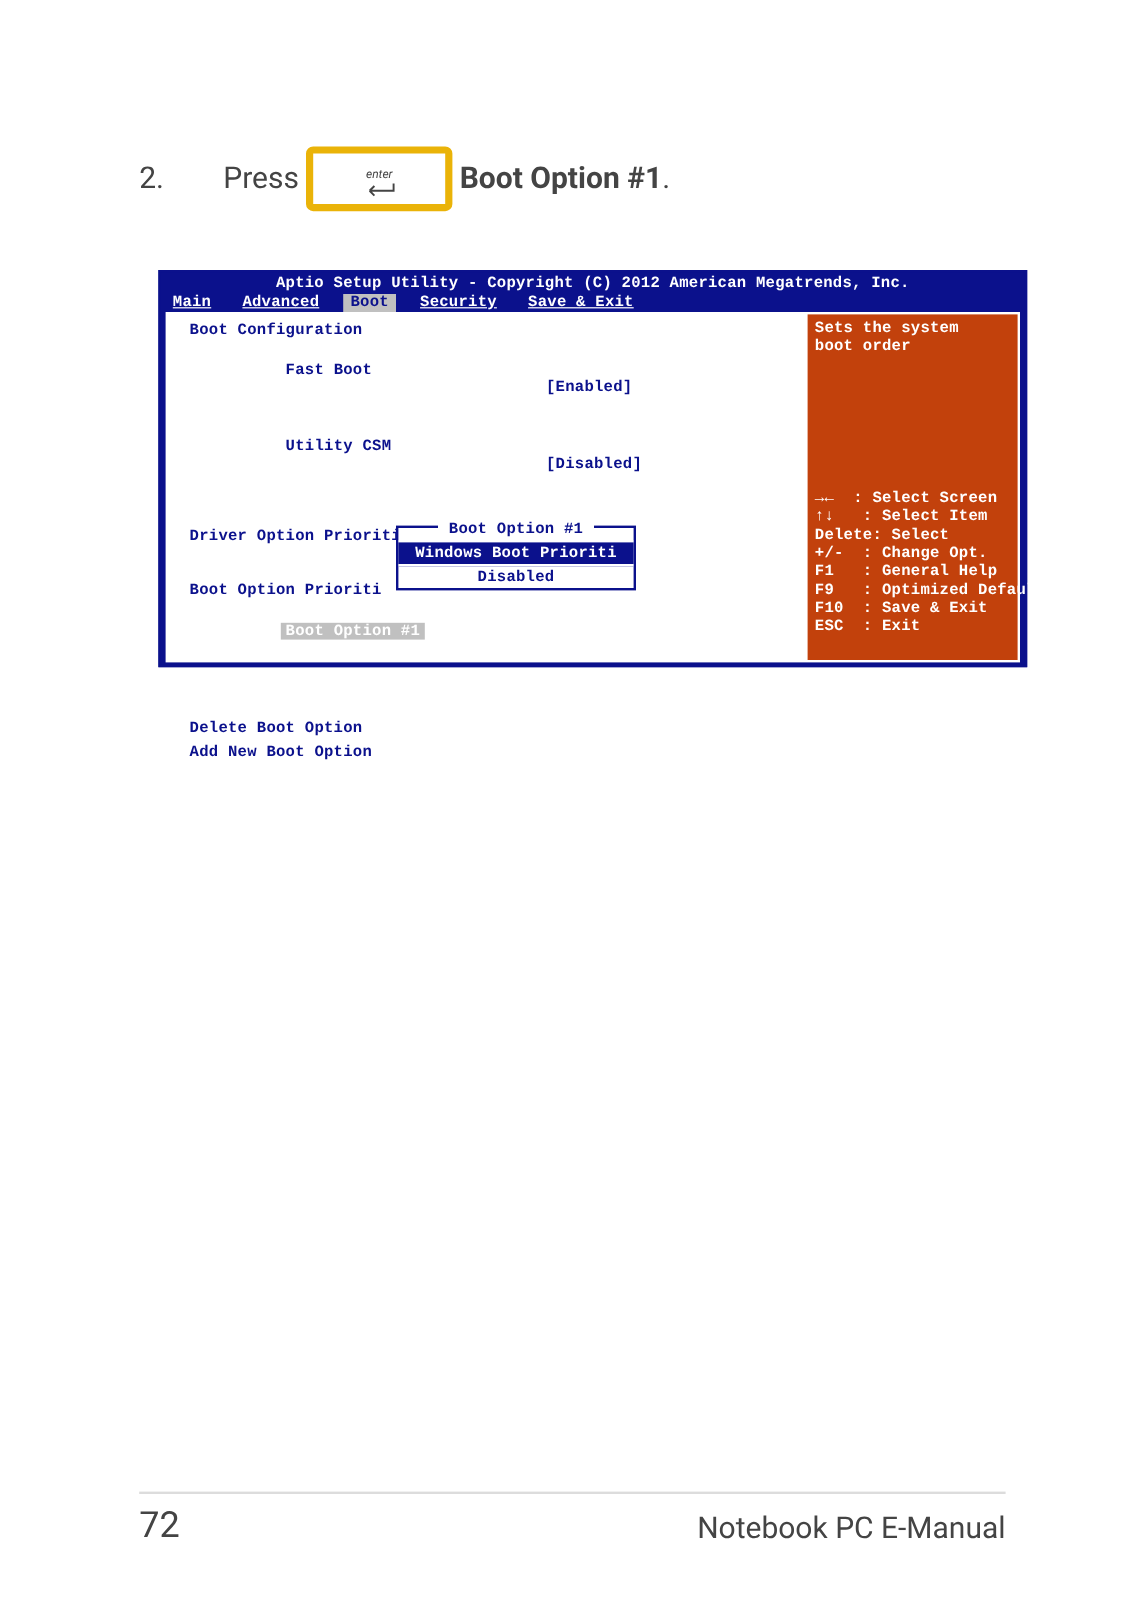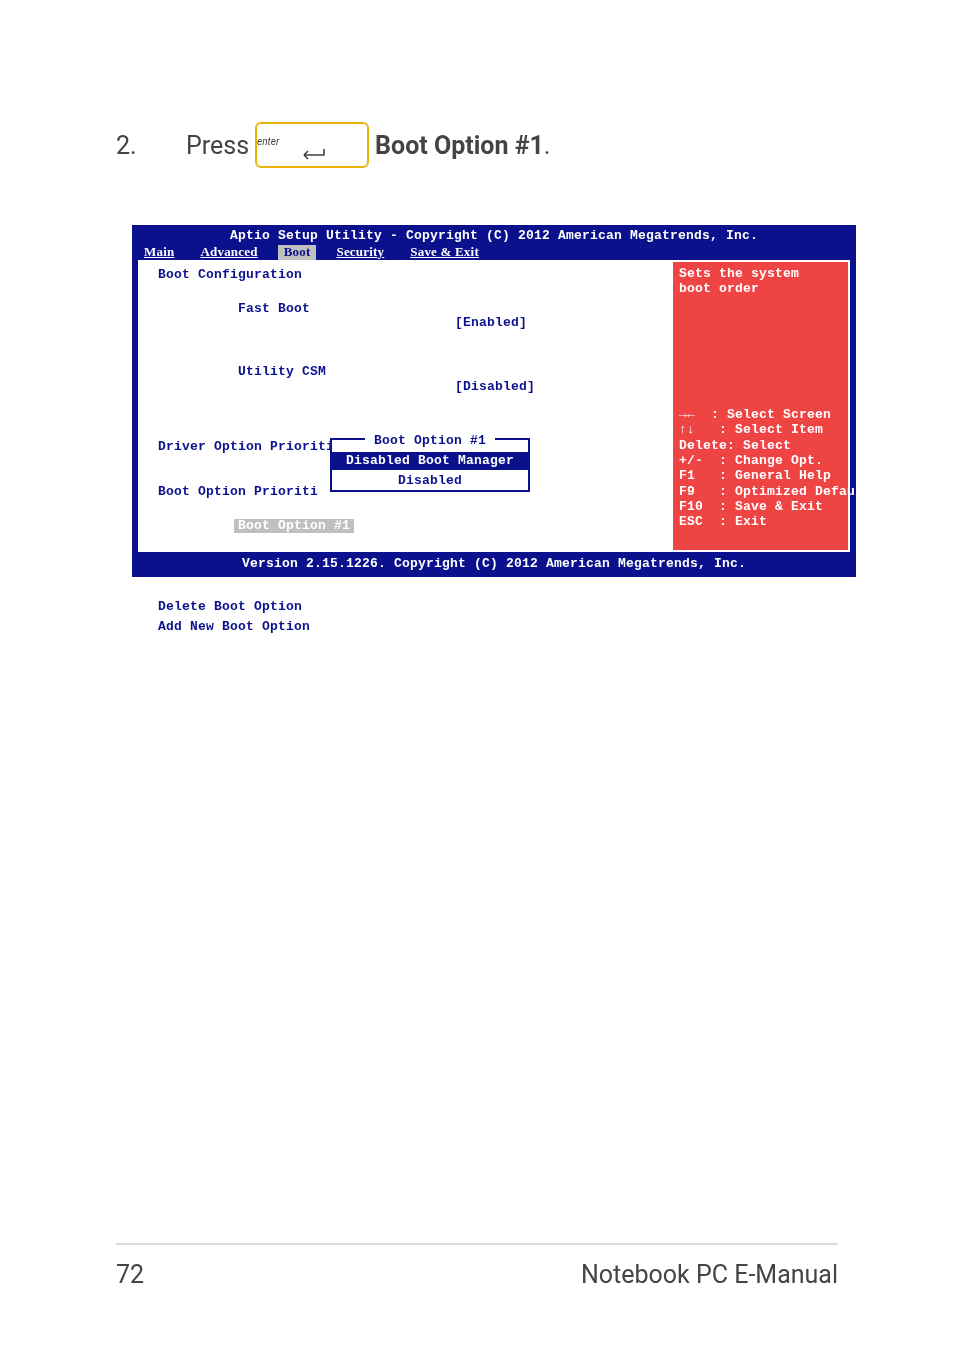--- a/index.html
+++ b/index.html
@@ -43,9 +43,10 @@
   .enter-key {
     display: inline-flex;
     align-items: center;
+    justify-content: center;
     width: 110px;
     height: 42px;
-    border: 2px solid #eab308;
+    border: 6px solid #eab308;
     border-radius: 6px;
     margin: 0 6px;
     position: relative;

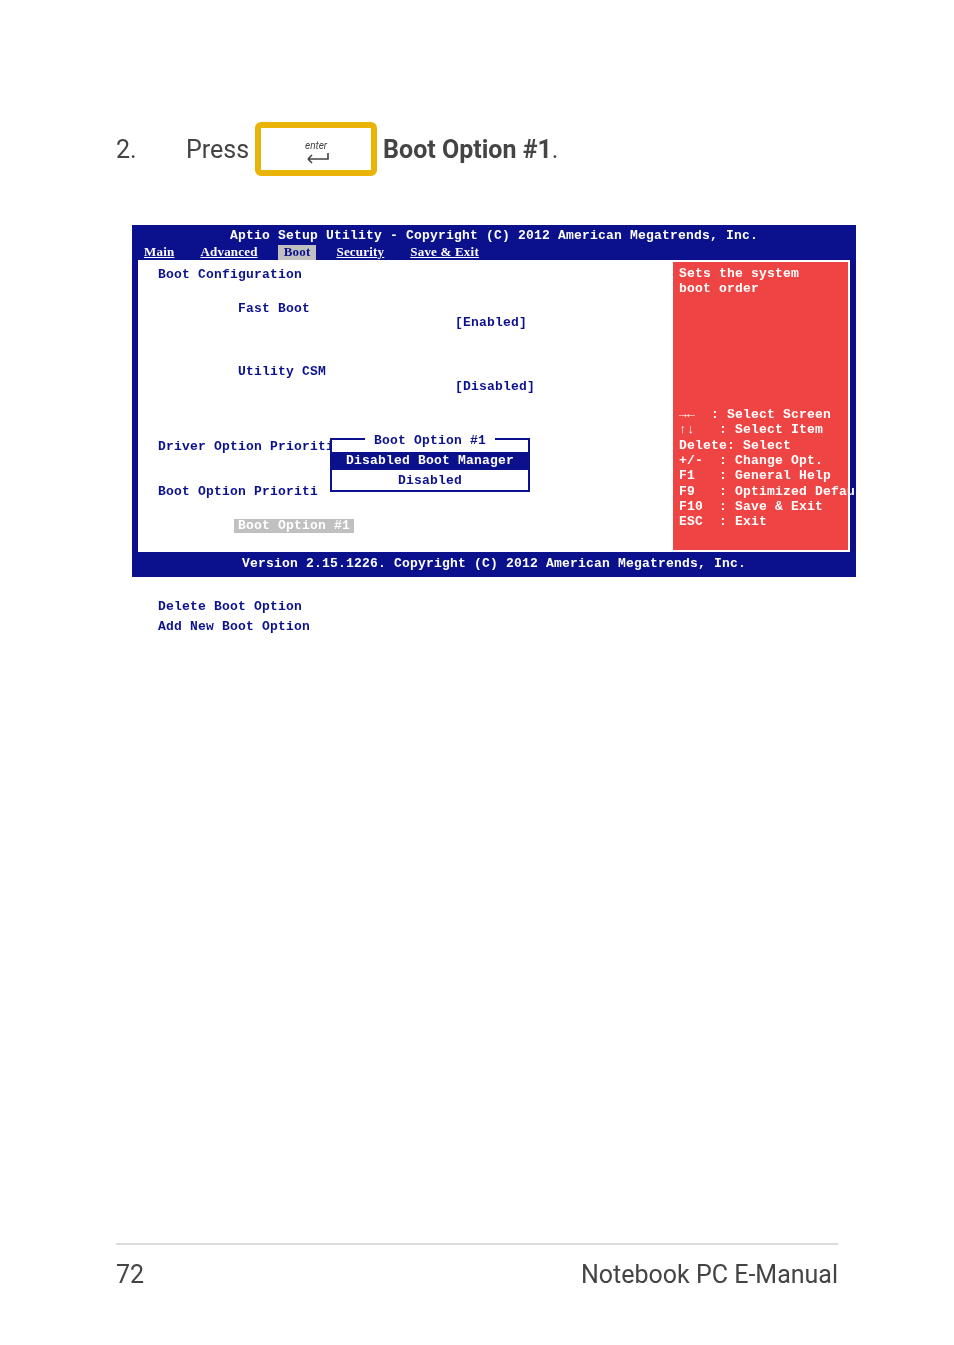--- a/index.html
+++ b/index.html
@@ -94,7 +94,6 @@
     position: relative;
     padding: 0 4px 0 4px;
     color: #fff;
-    font-family: Liberation Serif, serif;
   }
   .bios-tabs .tab {
     display: inline-block;

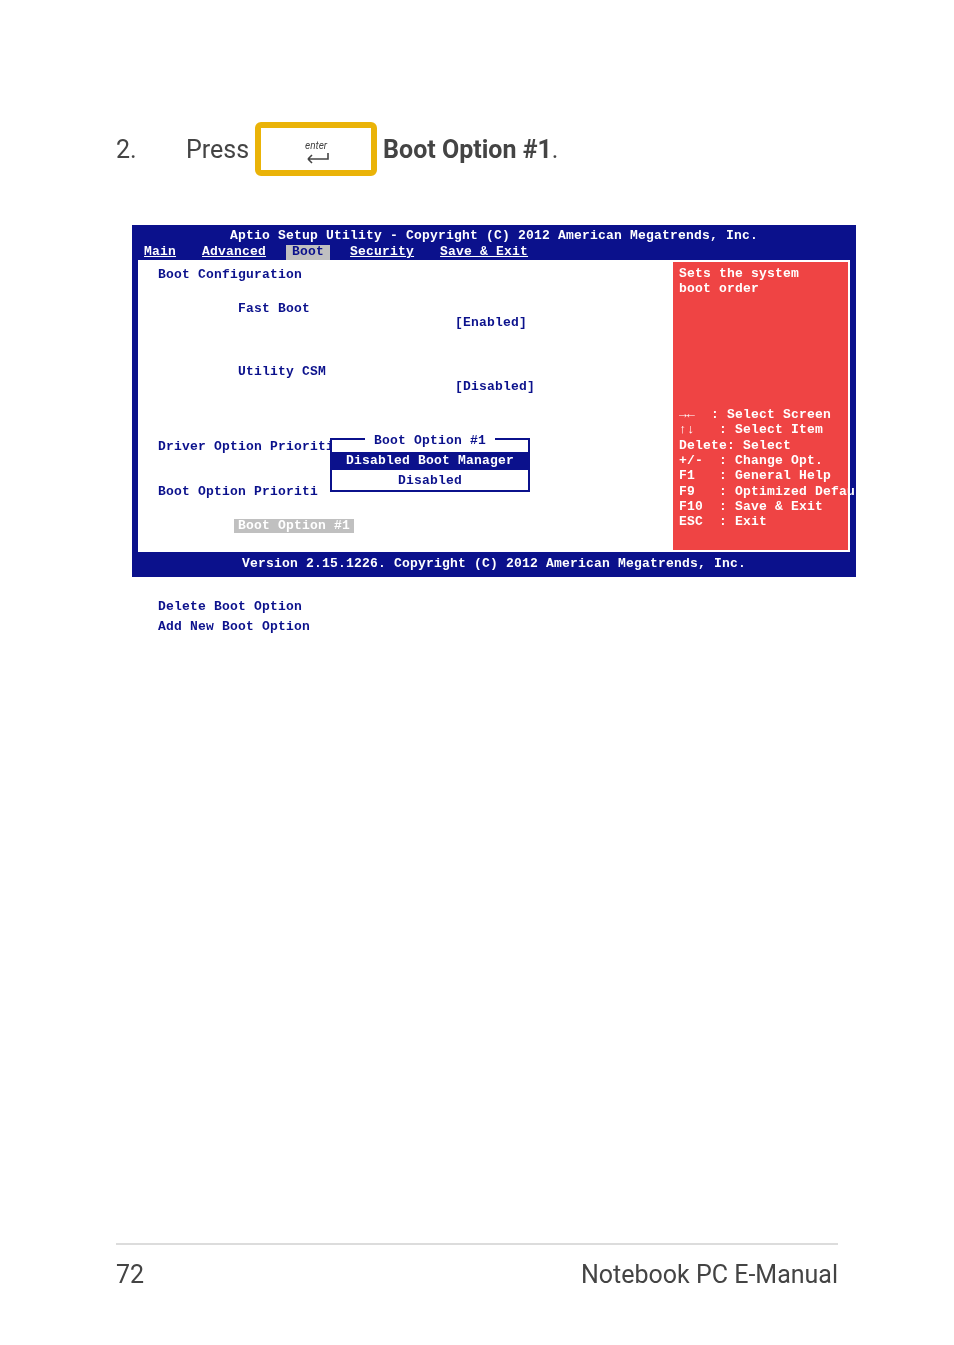--- a/index.html
+++ b/index.html
@@ -128,7 +128,7 @@
     top: 2px;
     width: 175px;
     bottom: 2px;
-    background: #ef4444;
+    background: #c2410c;
     color: #fff;
     padding: 4px 6px;
     box-sizing: border-box;

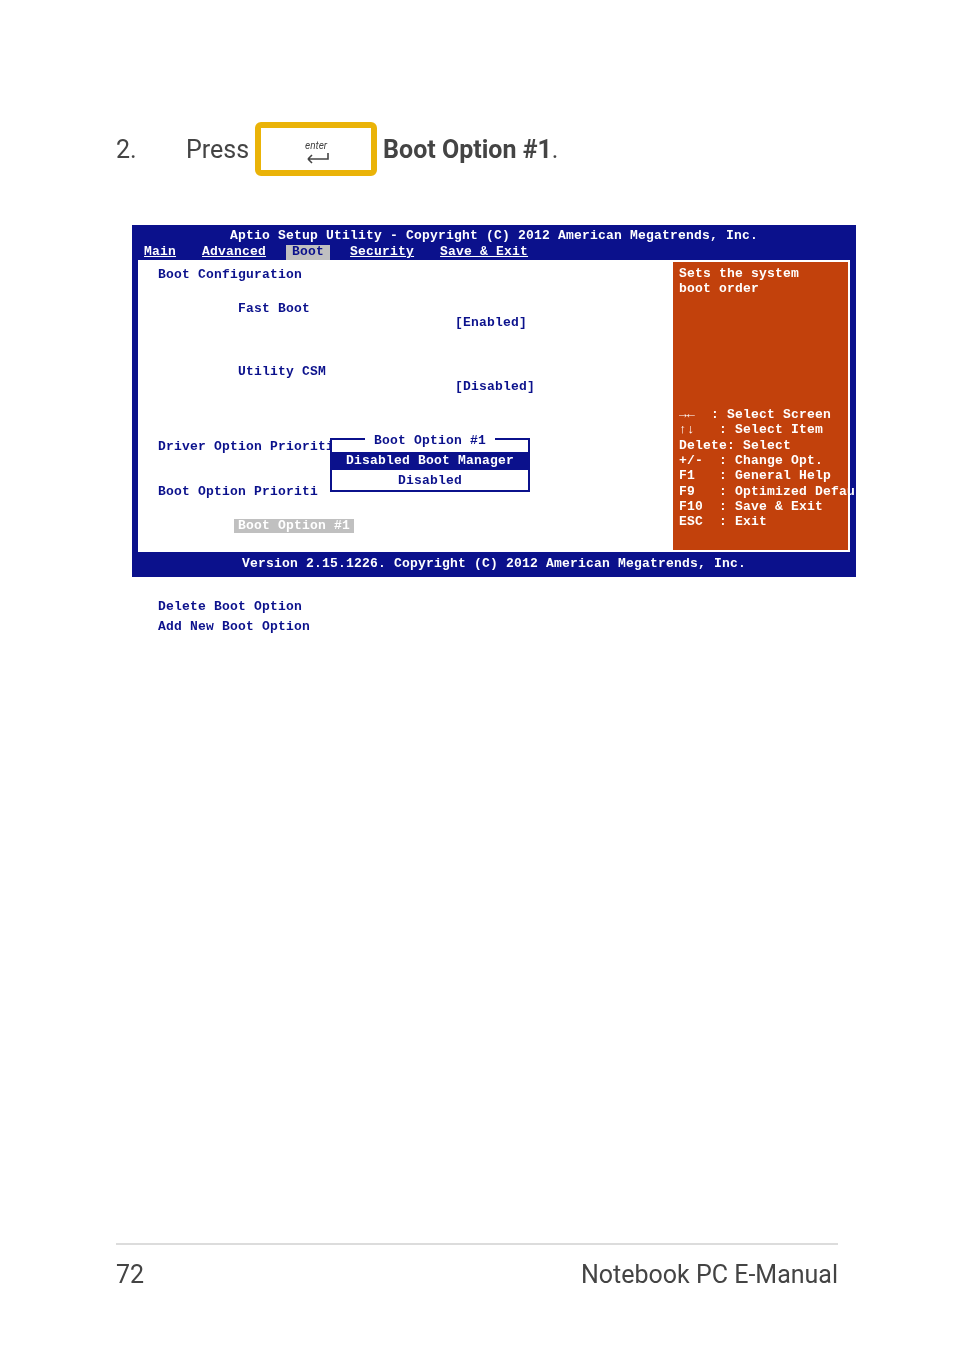--- a/index.html
+++ b/index.html
@@ -297,7 +297,7 @@
       <div class="popup">
         <div class="popup-titlebar">Boot Option #1</div>
         <div class="popup-body">
-          <div class="popup-item sel">Disabled Boot Manager</div>
+          <div class="popup-item sel">Windows Boot Prioriti</div>
           <div class="popup-item">Disabled</div>
         </div>
       </div>

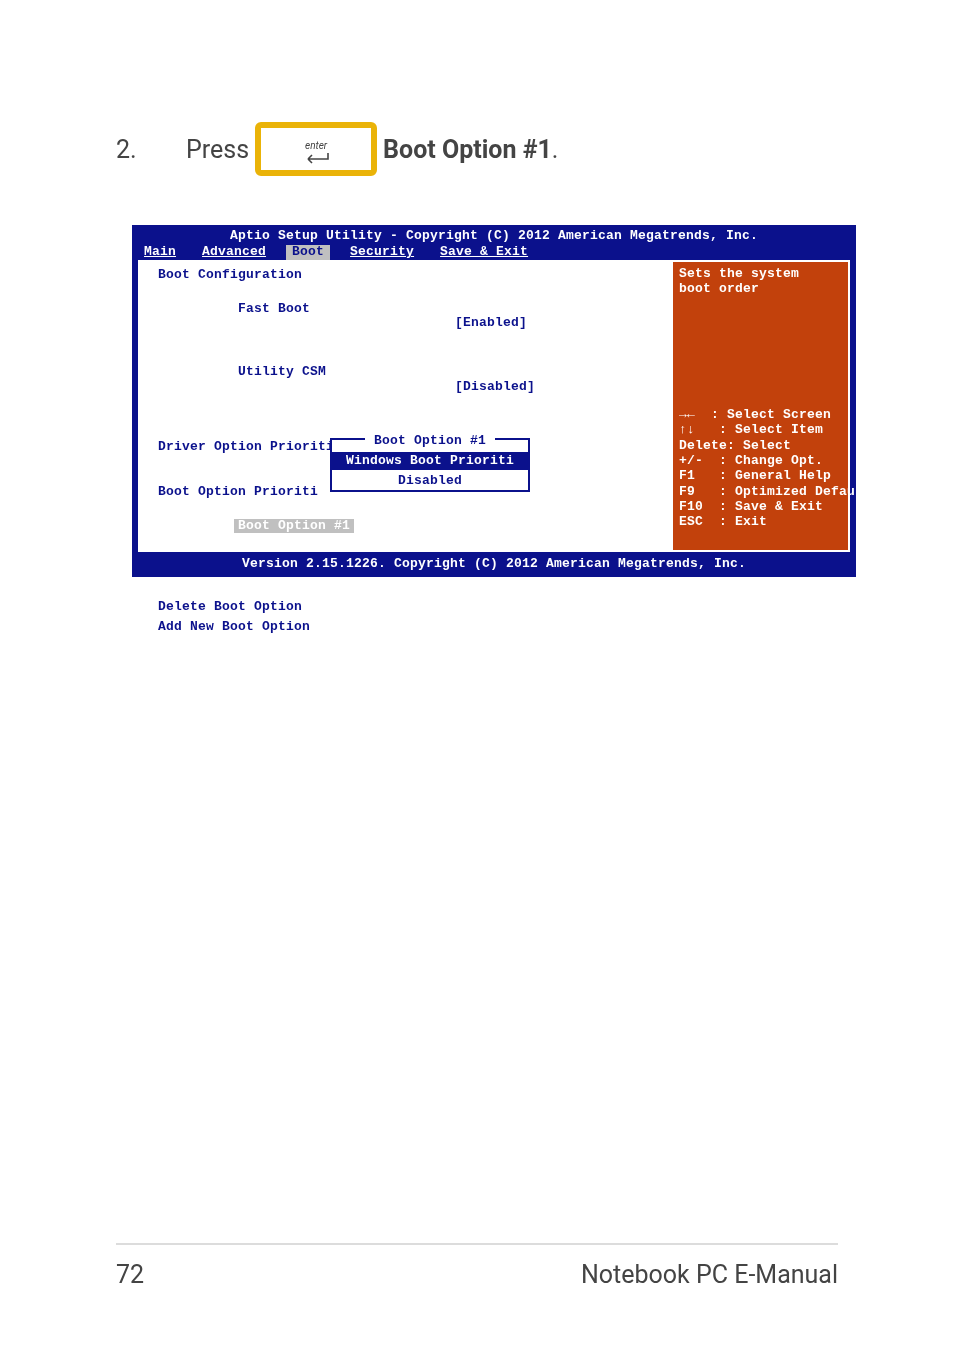--- a/index.html
+++ b/index.html
@@ -304,7 +304,6 @@
 
     </div>
 
-    <div class="bios-footer">Version 2.15.1226. Copyright (C) 2012 American Megatrends, Inc.</div>
   </div>
 
   <div class="page-rule"></div>

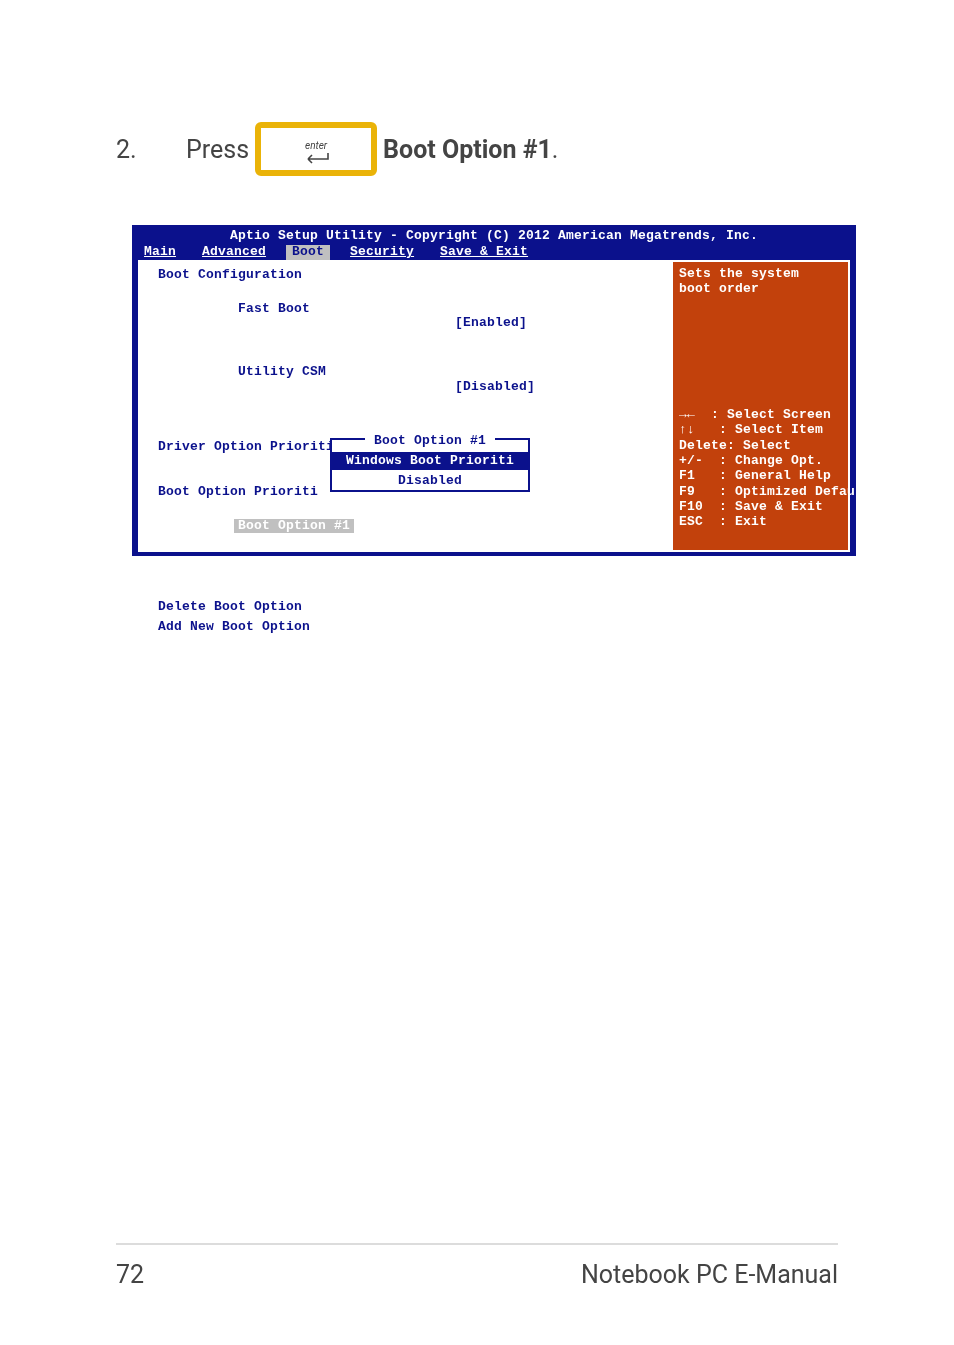--- a/index.html
+++ b/index.html
@@ -205,7 +205,7 @@
     position: absolute;
     left: 116px;
     bottom: 56px;
-    font-size: 25px;
+    font-size: 30px;
     color: #444;
   }
   .page-src {

